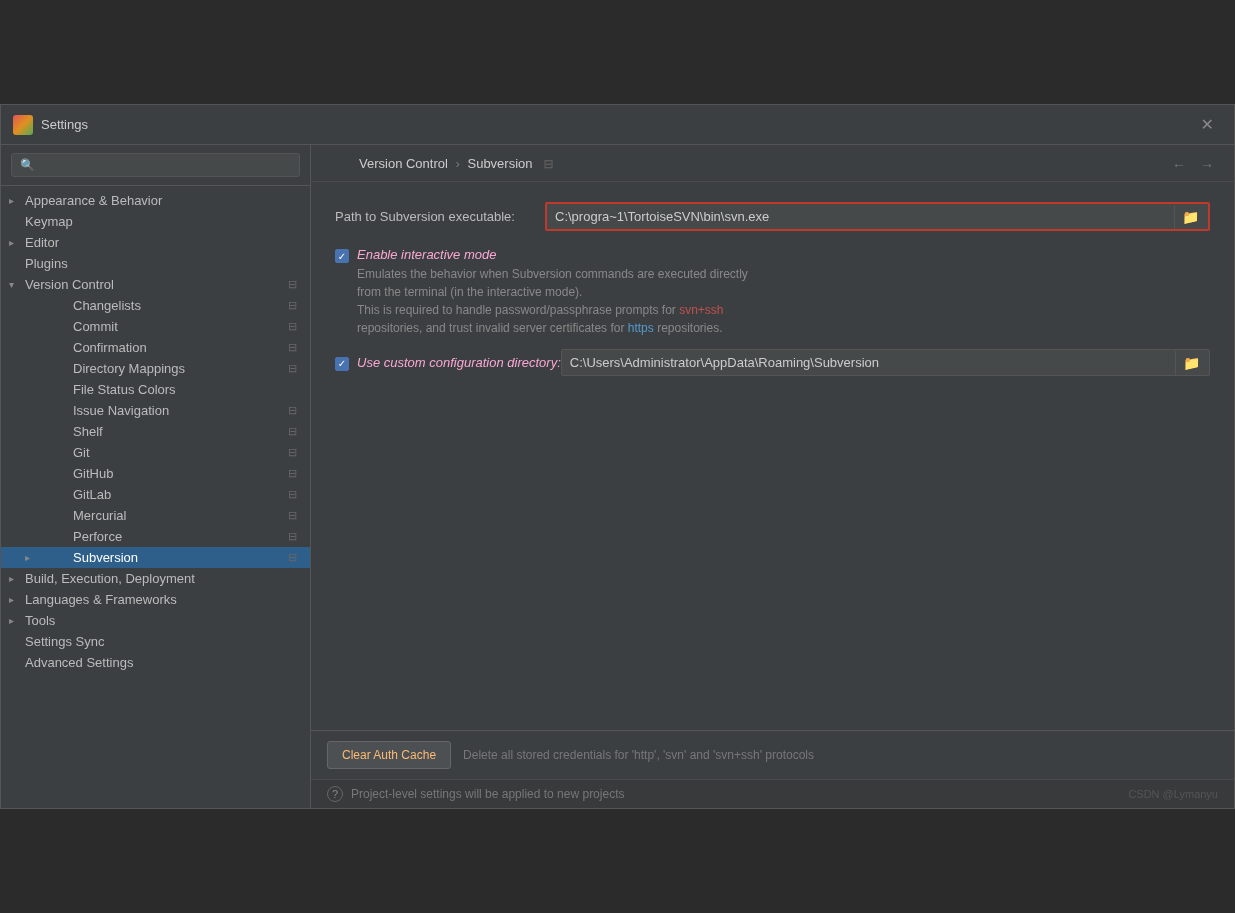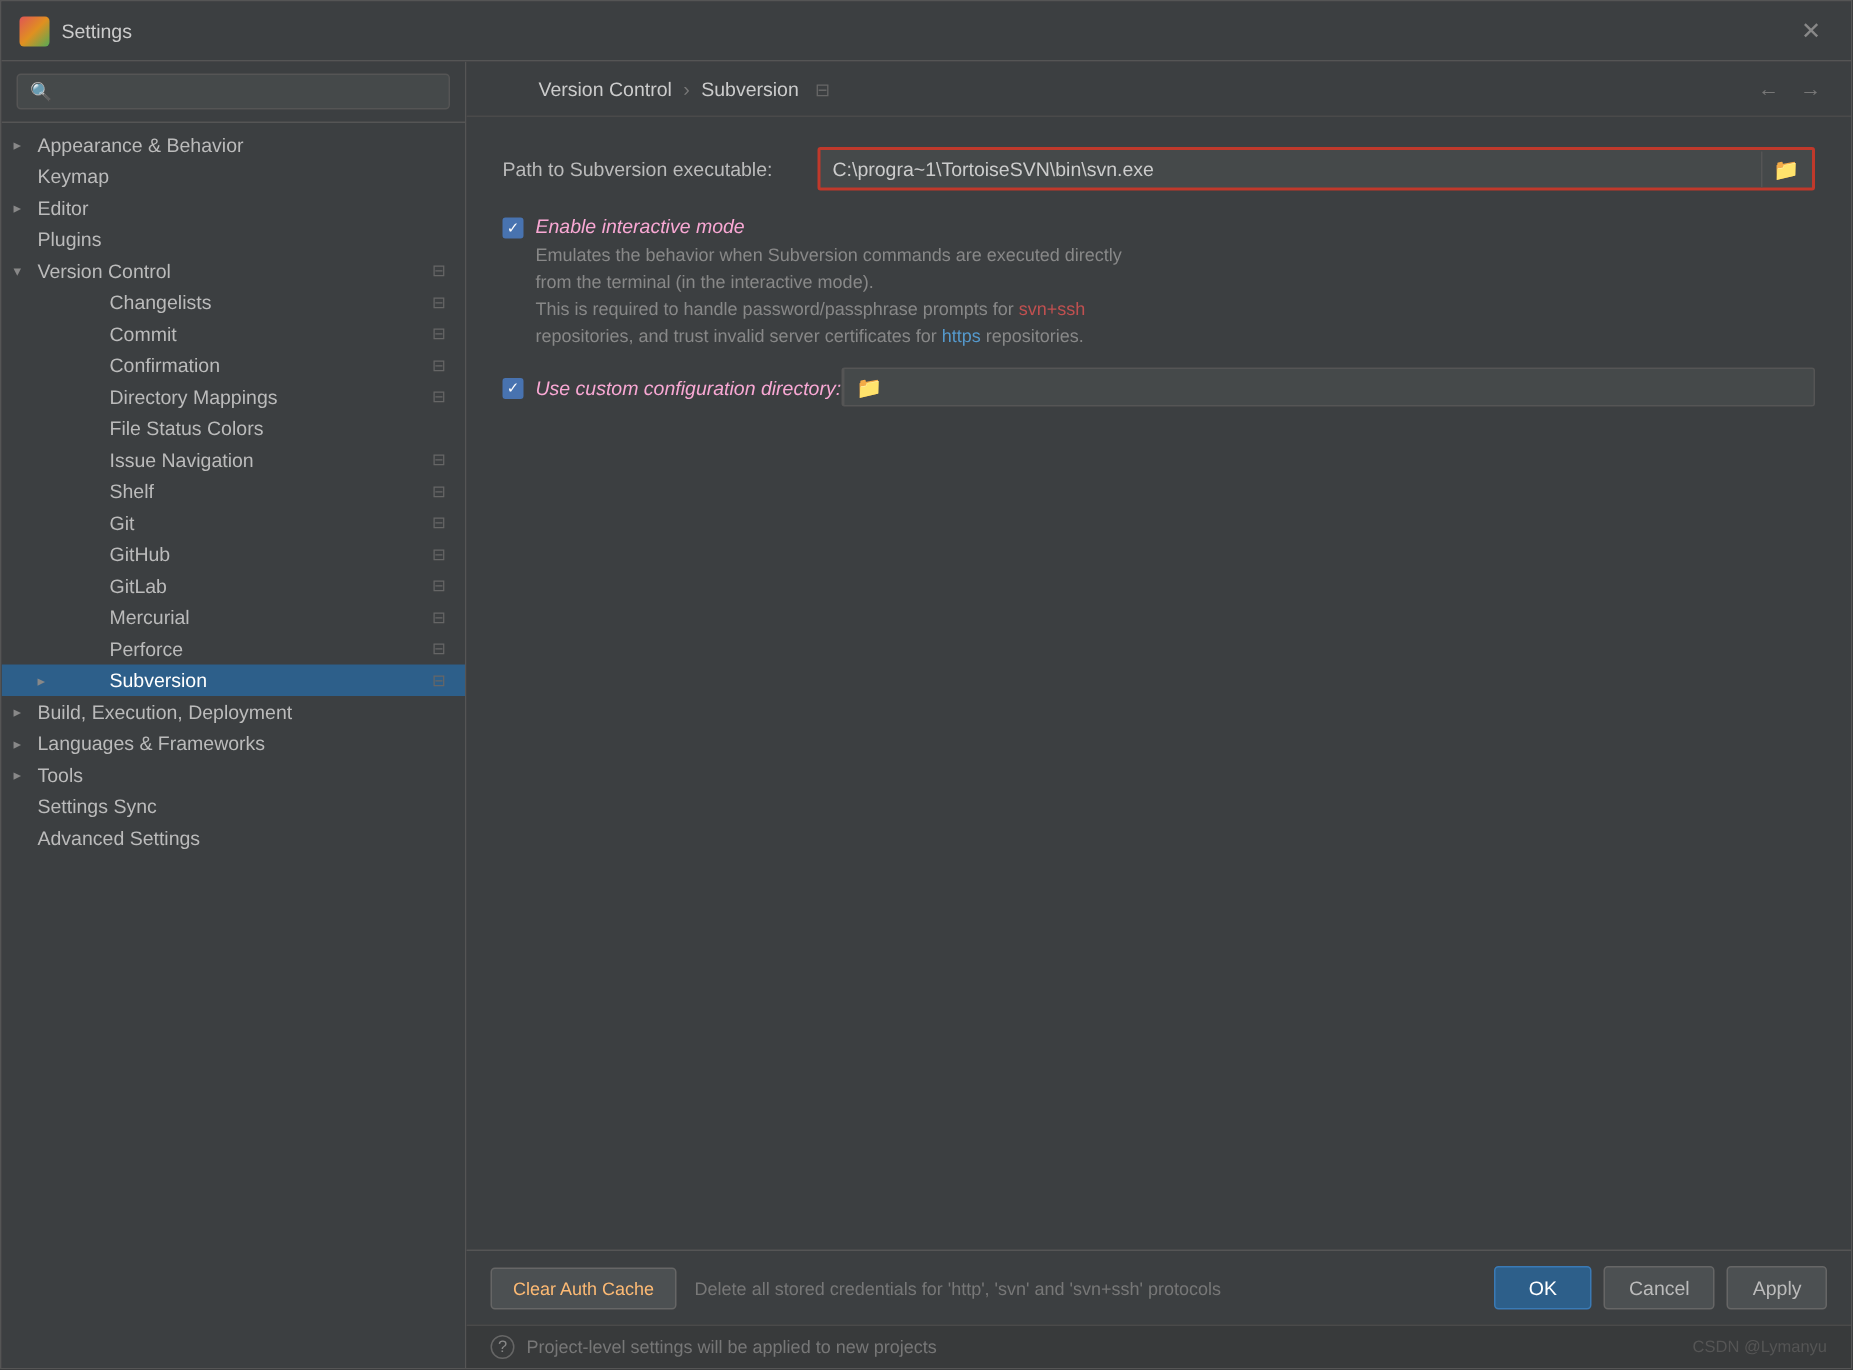--- a/index.html
+++ b/index.html
@@ -17,7 +17,7 @@
     }
     .dialog {
       width: 1235px;
-      height: 913px;
+      height: 705px;
       background: #3c3f41;
       border: 1px solid #555;
       display: flex;

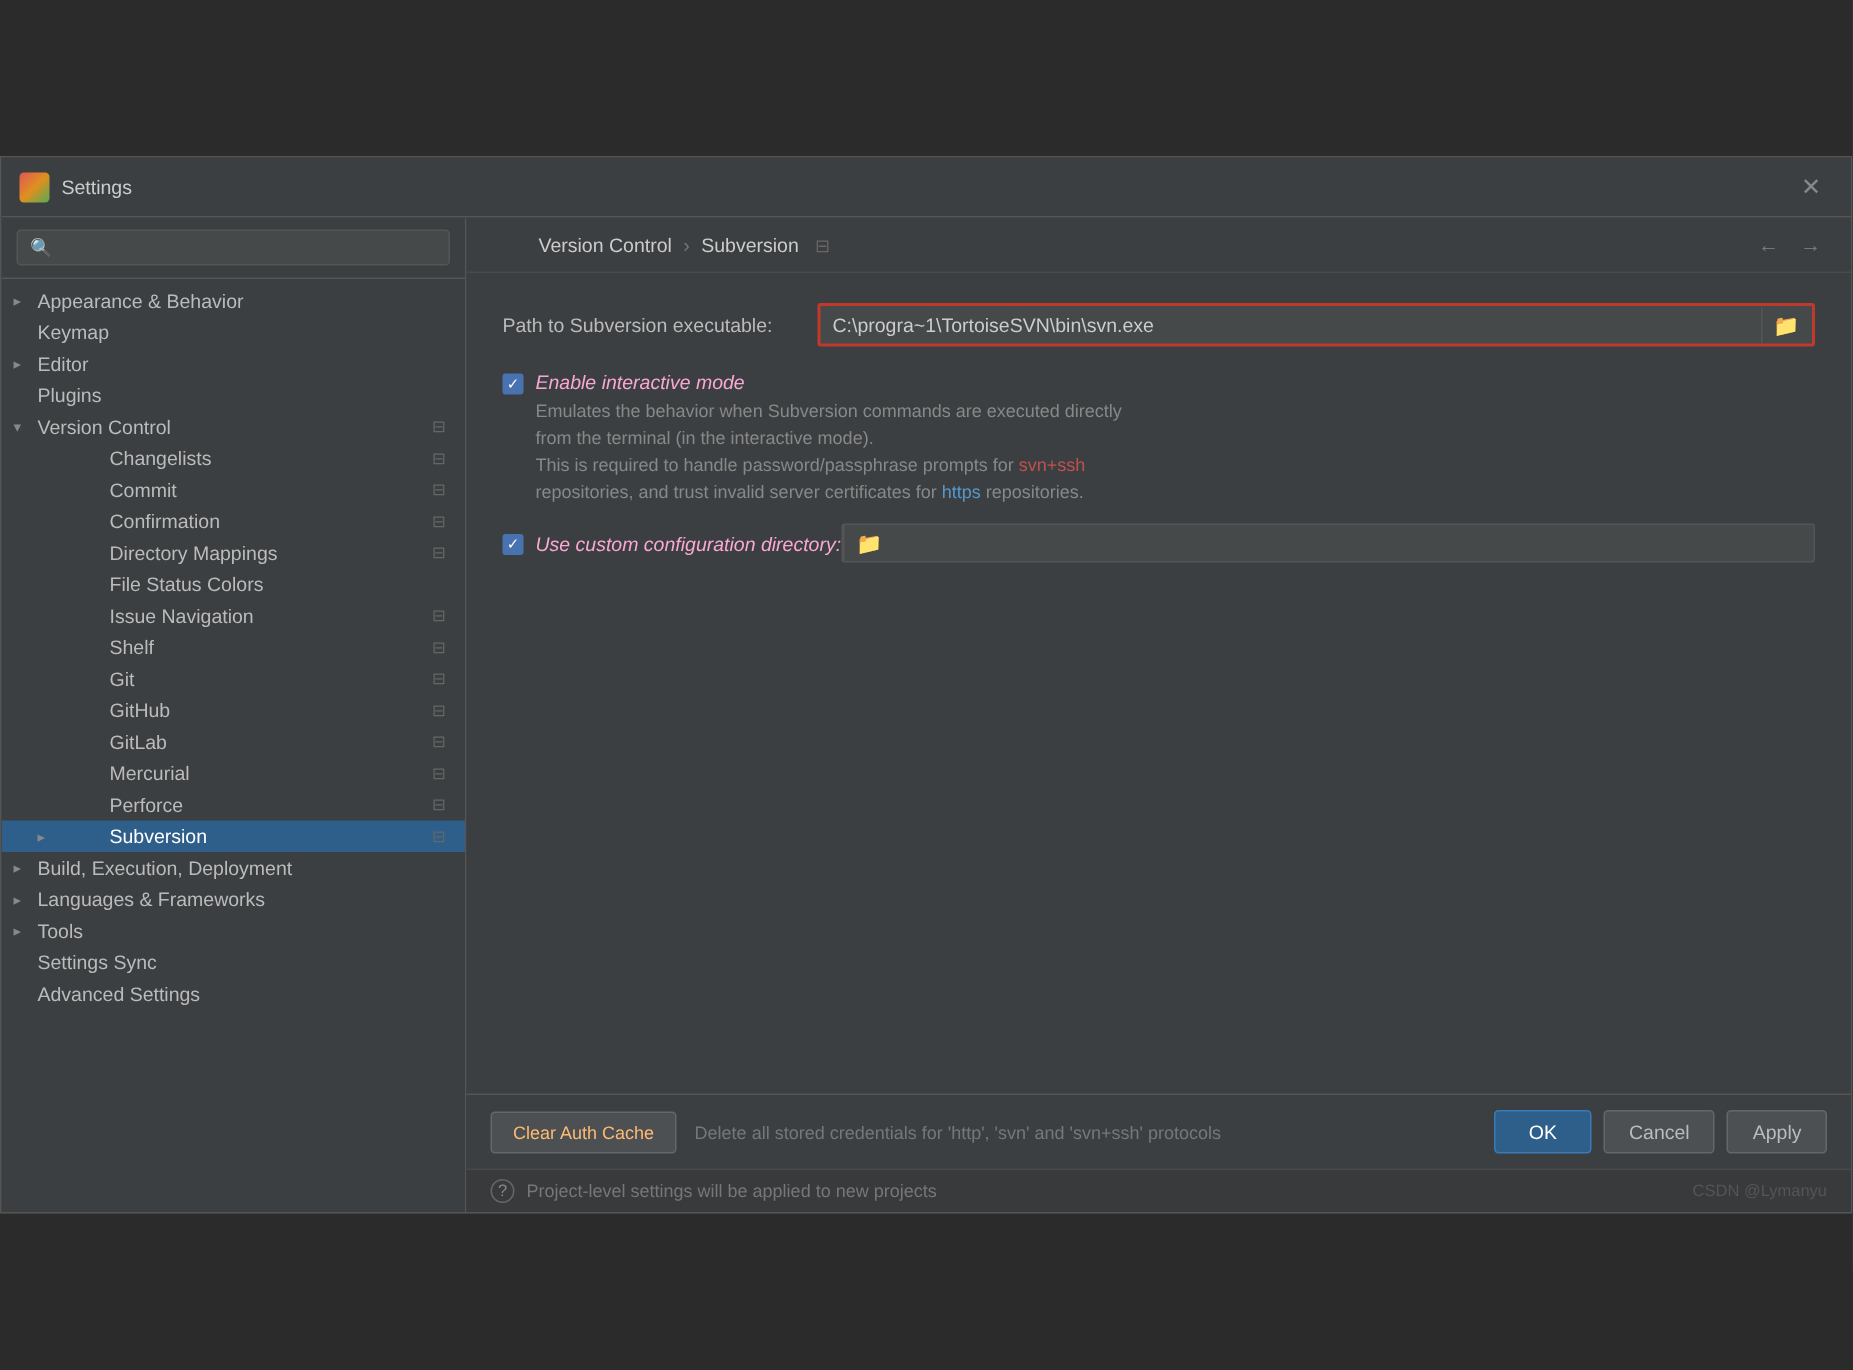--- a/index.html
+++ b/index.html
@@ -502,6 +502,7 @@
           </div>
           <span class="checkbox-label" style="margin-left:8px; min-width:200px;">Use custom configuration directory:</span>
           <div class="custom-dir-input-wrap">
+            <input class="custom-dir-input" type="text" value="C:\Users\Administrator\AppData\Roaming\Subversion" style="">
             <button class="form-browse-btn">📁</button>
           </div>
         </div>

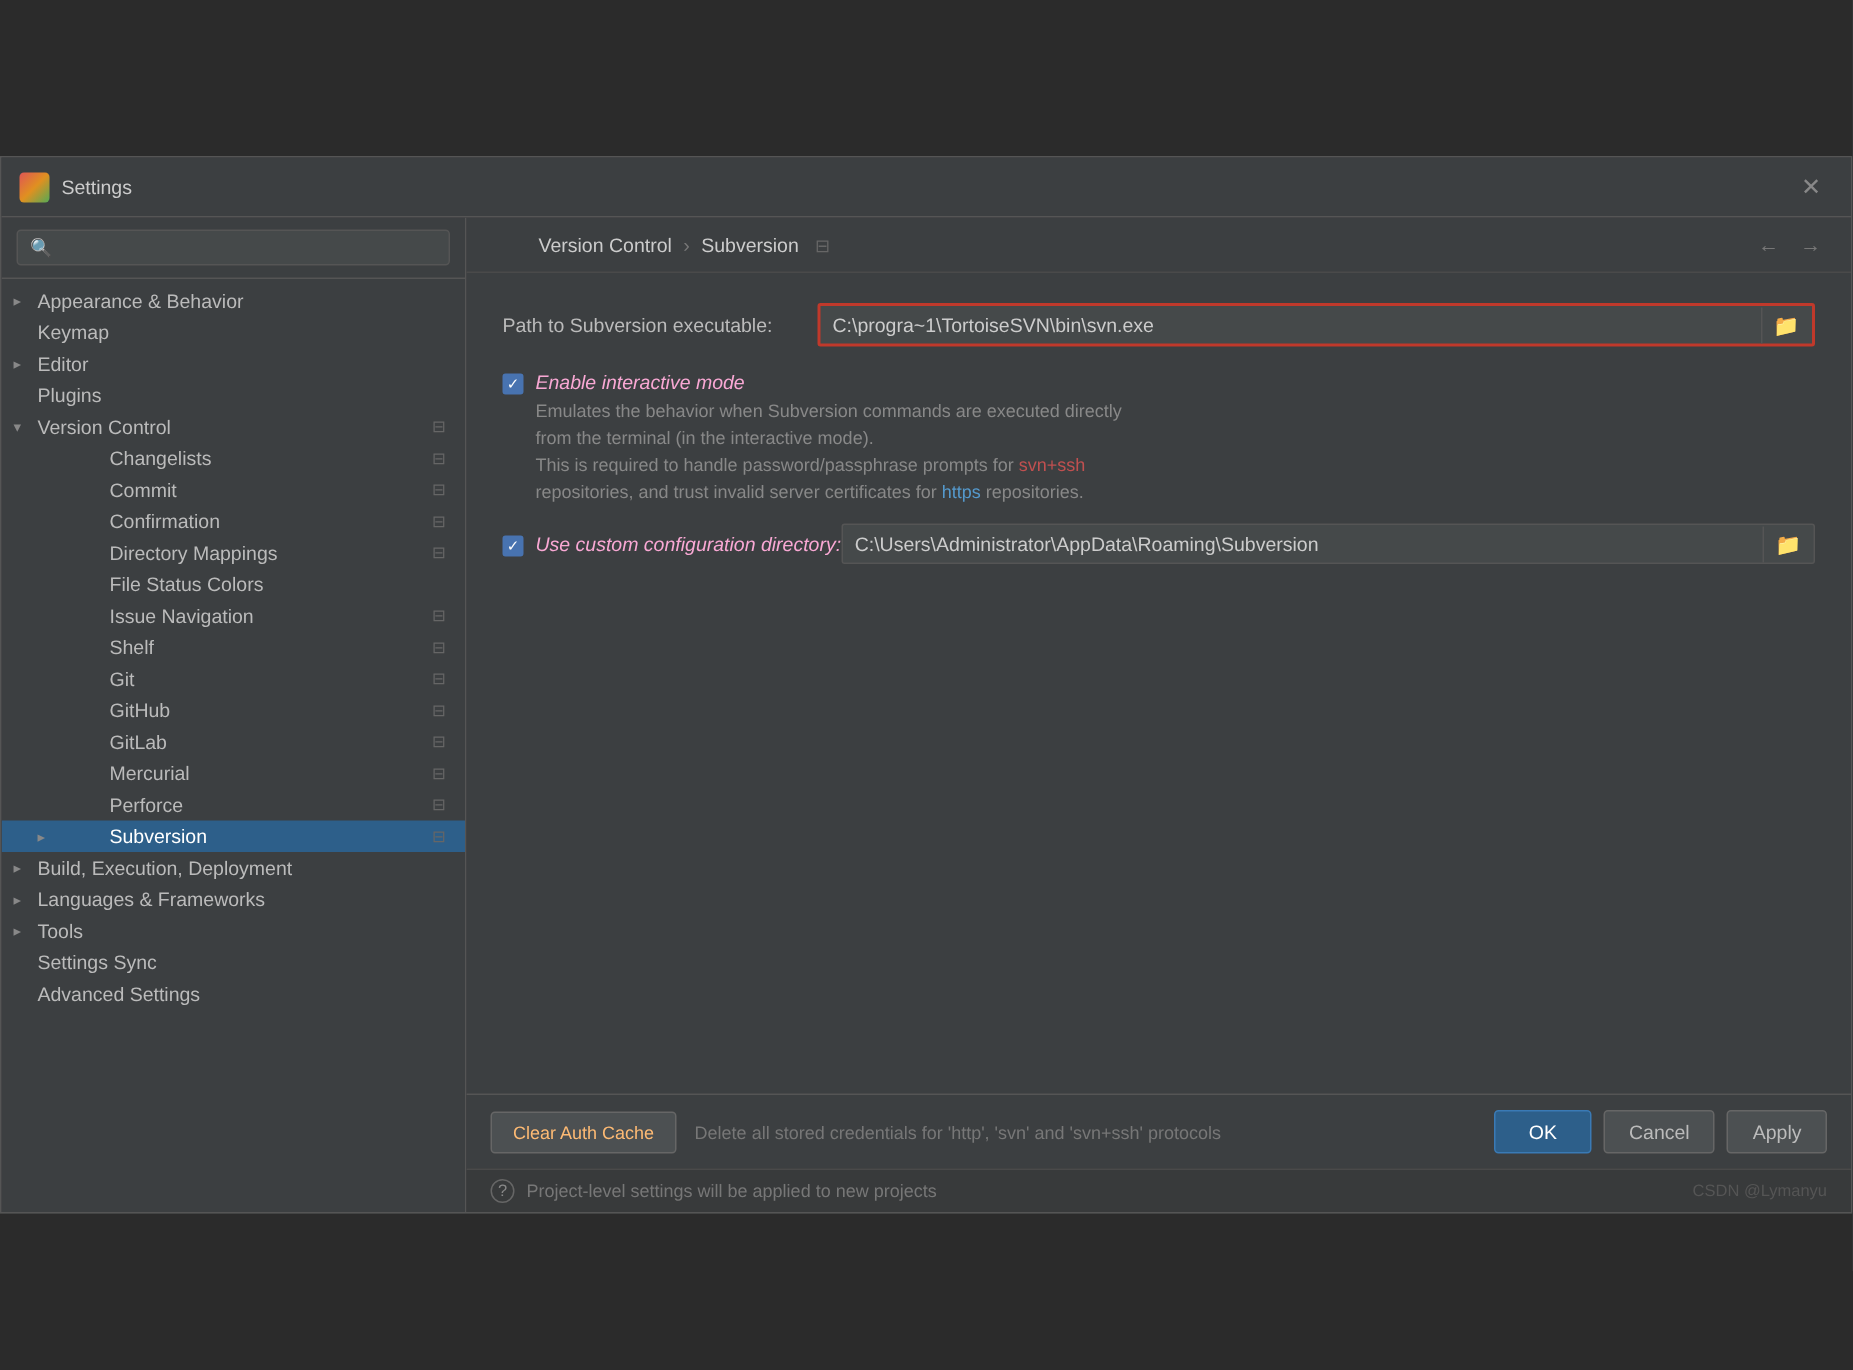--- a/index.html
+++ b/index.html
@@ -513,11 +513,6 @@
           <button class="clear-cache-btn">Clear Auth Cache</button>
           <span class="clear-cache-desc">Delete all stored credentials for 'http', 'svn' and 'svn+ssh' protocols</span>
         </div>
-        <div class="bottom-right">
-          <button class="btn-ok">OK</button>
-          <button class="btn-cancel">Cancel</button>
-          <button class="btn-apply">Apply</button>
-        </div>
       </div>
 
       <div class="footer-note">

